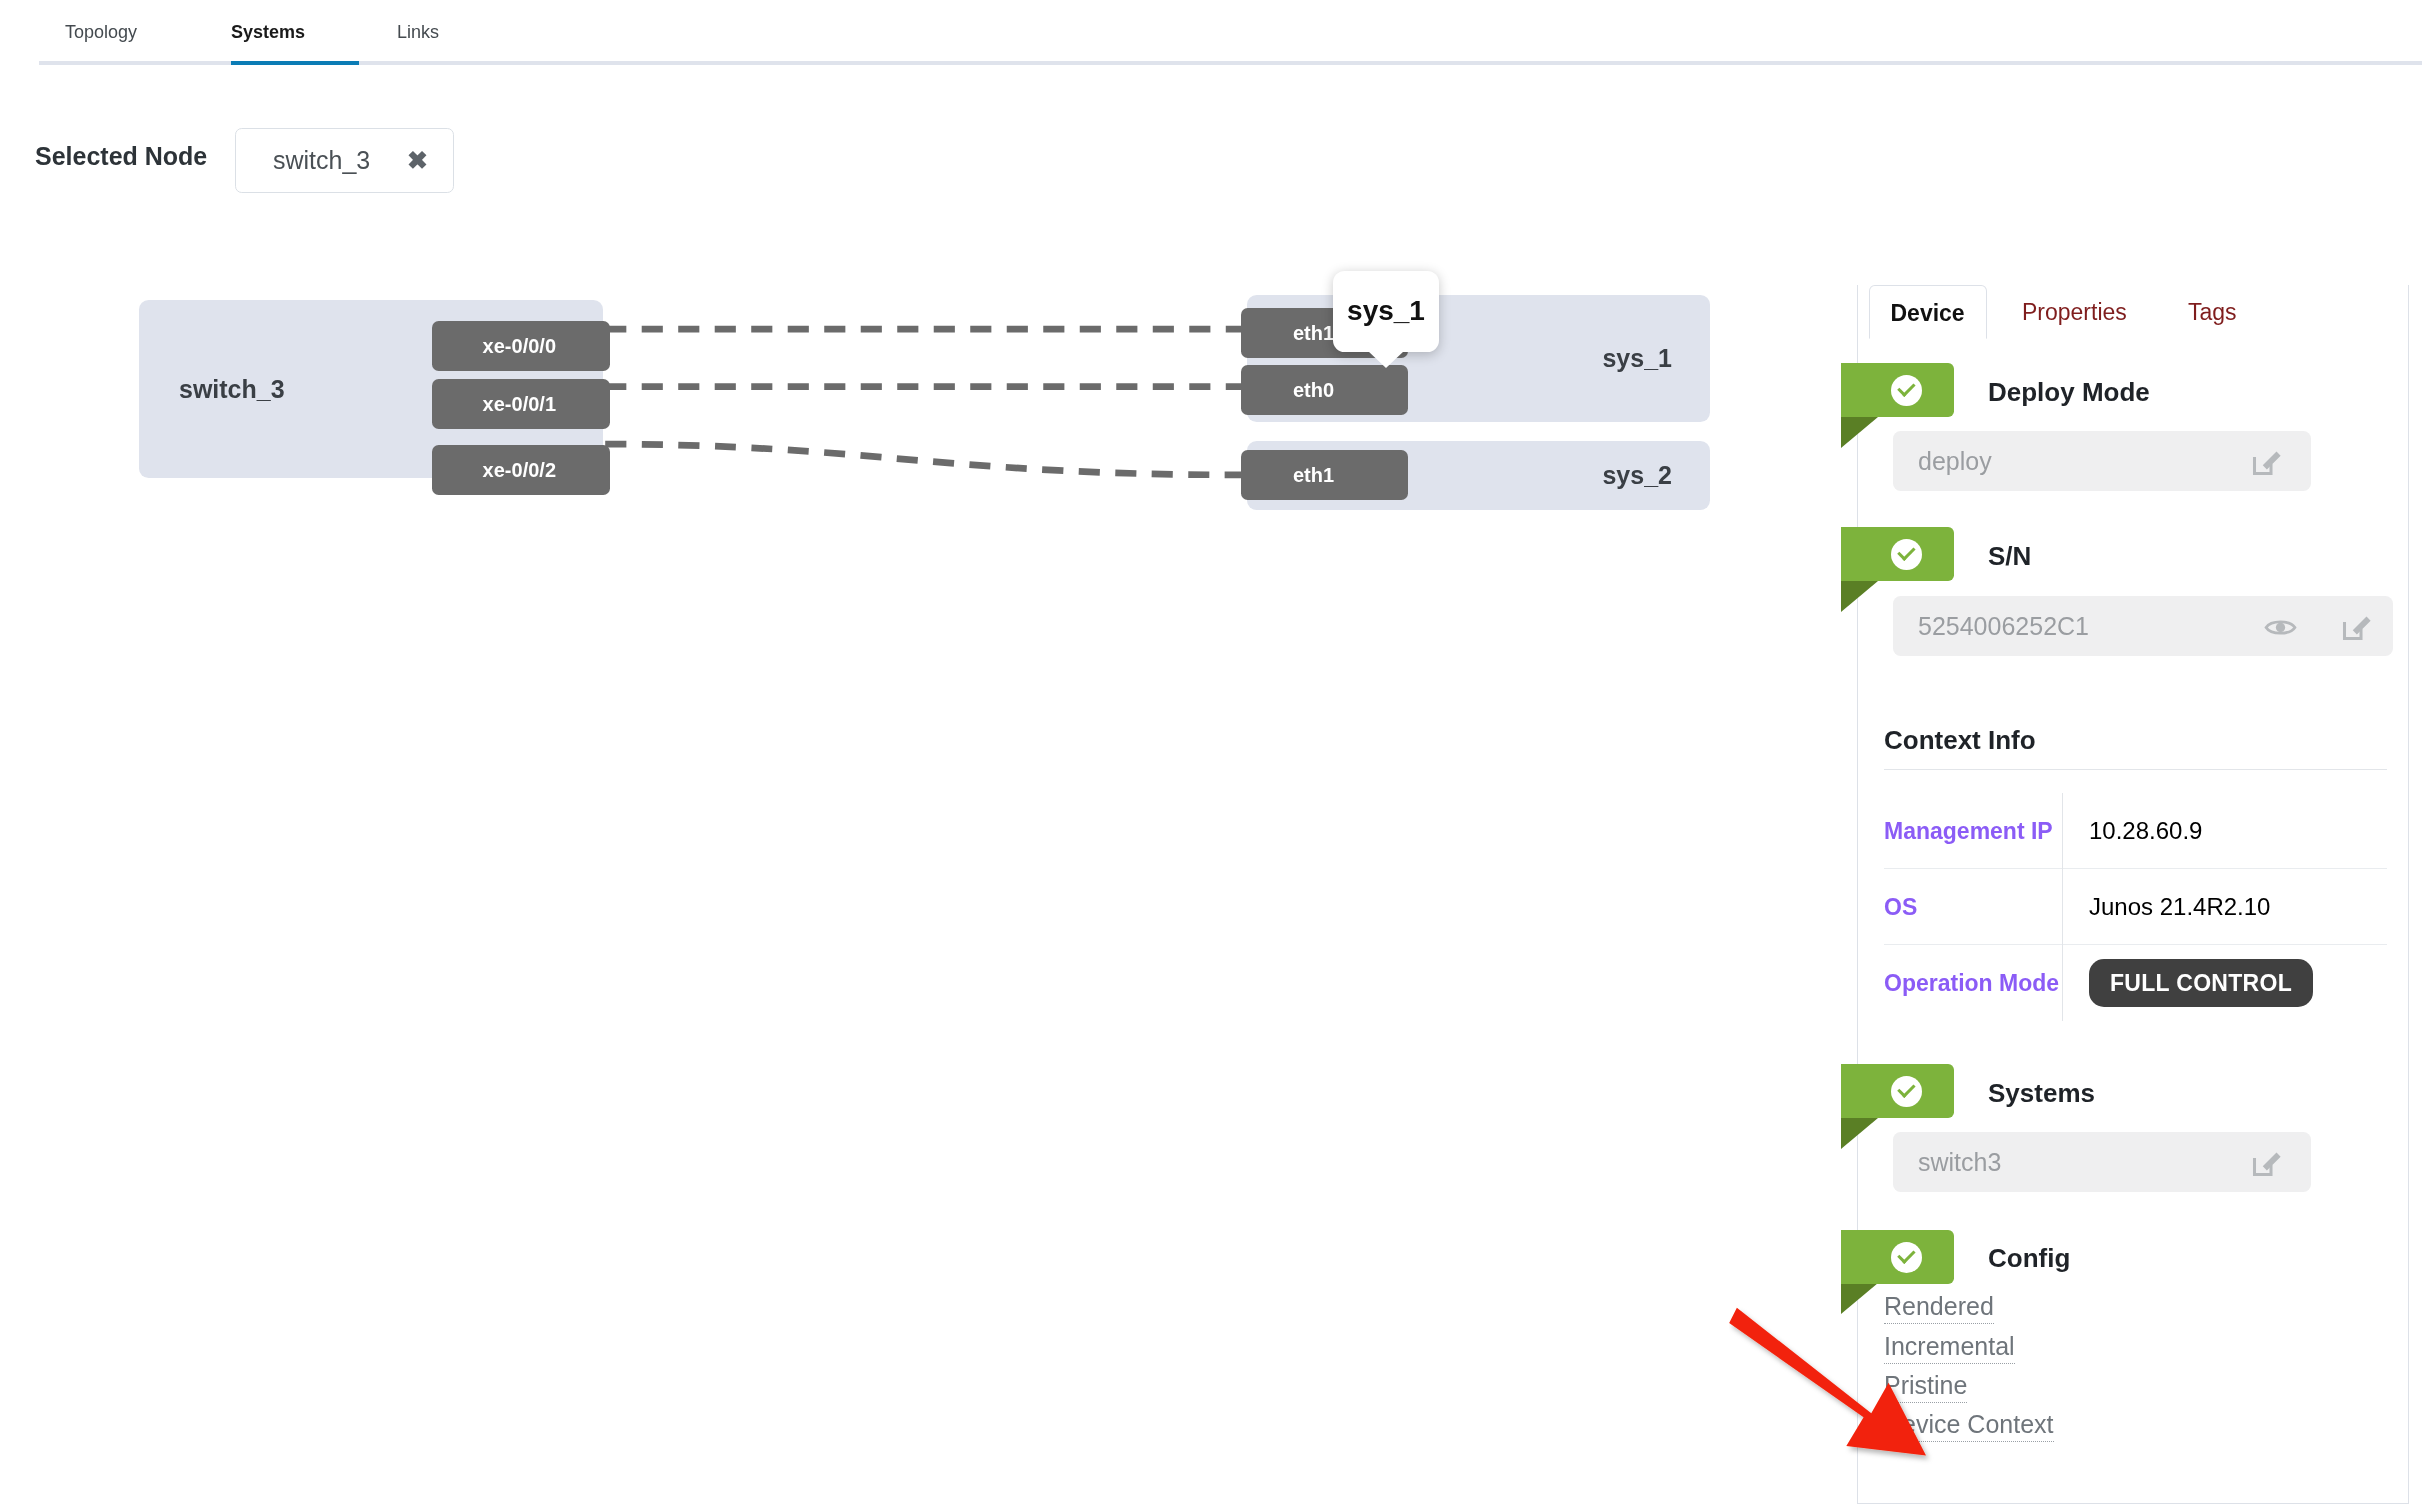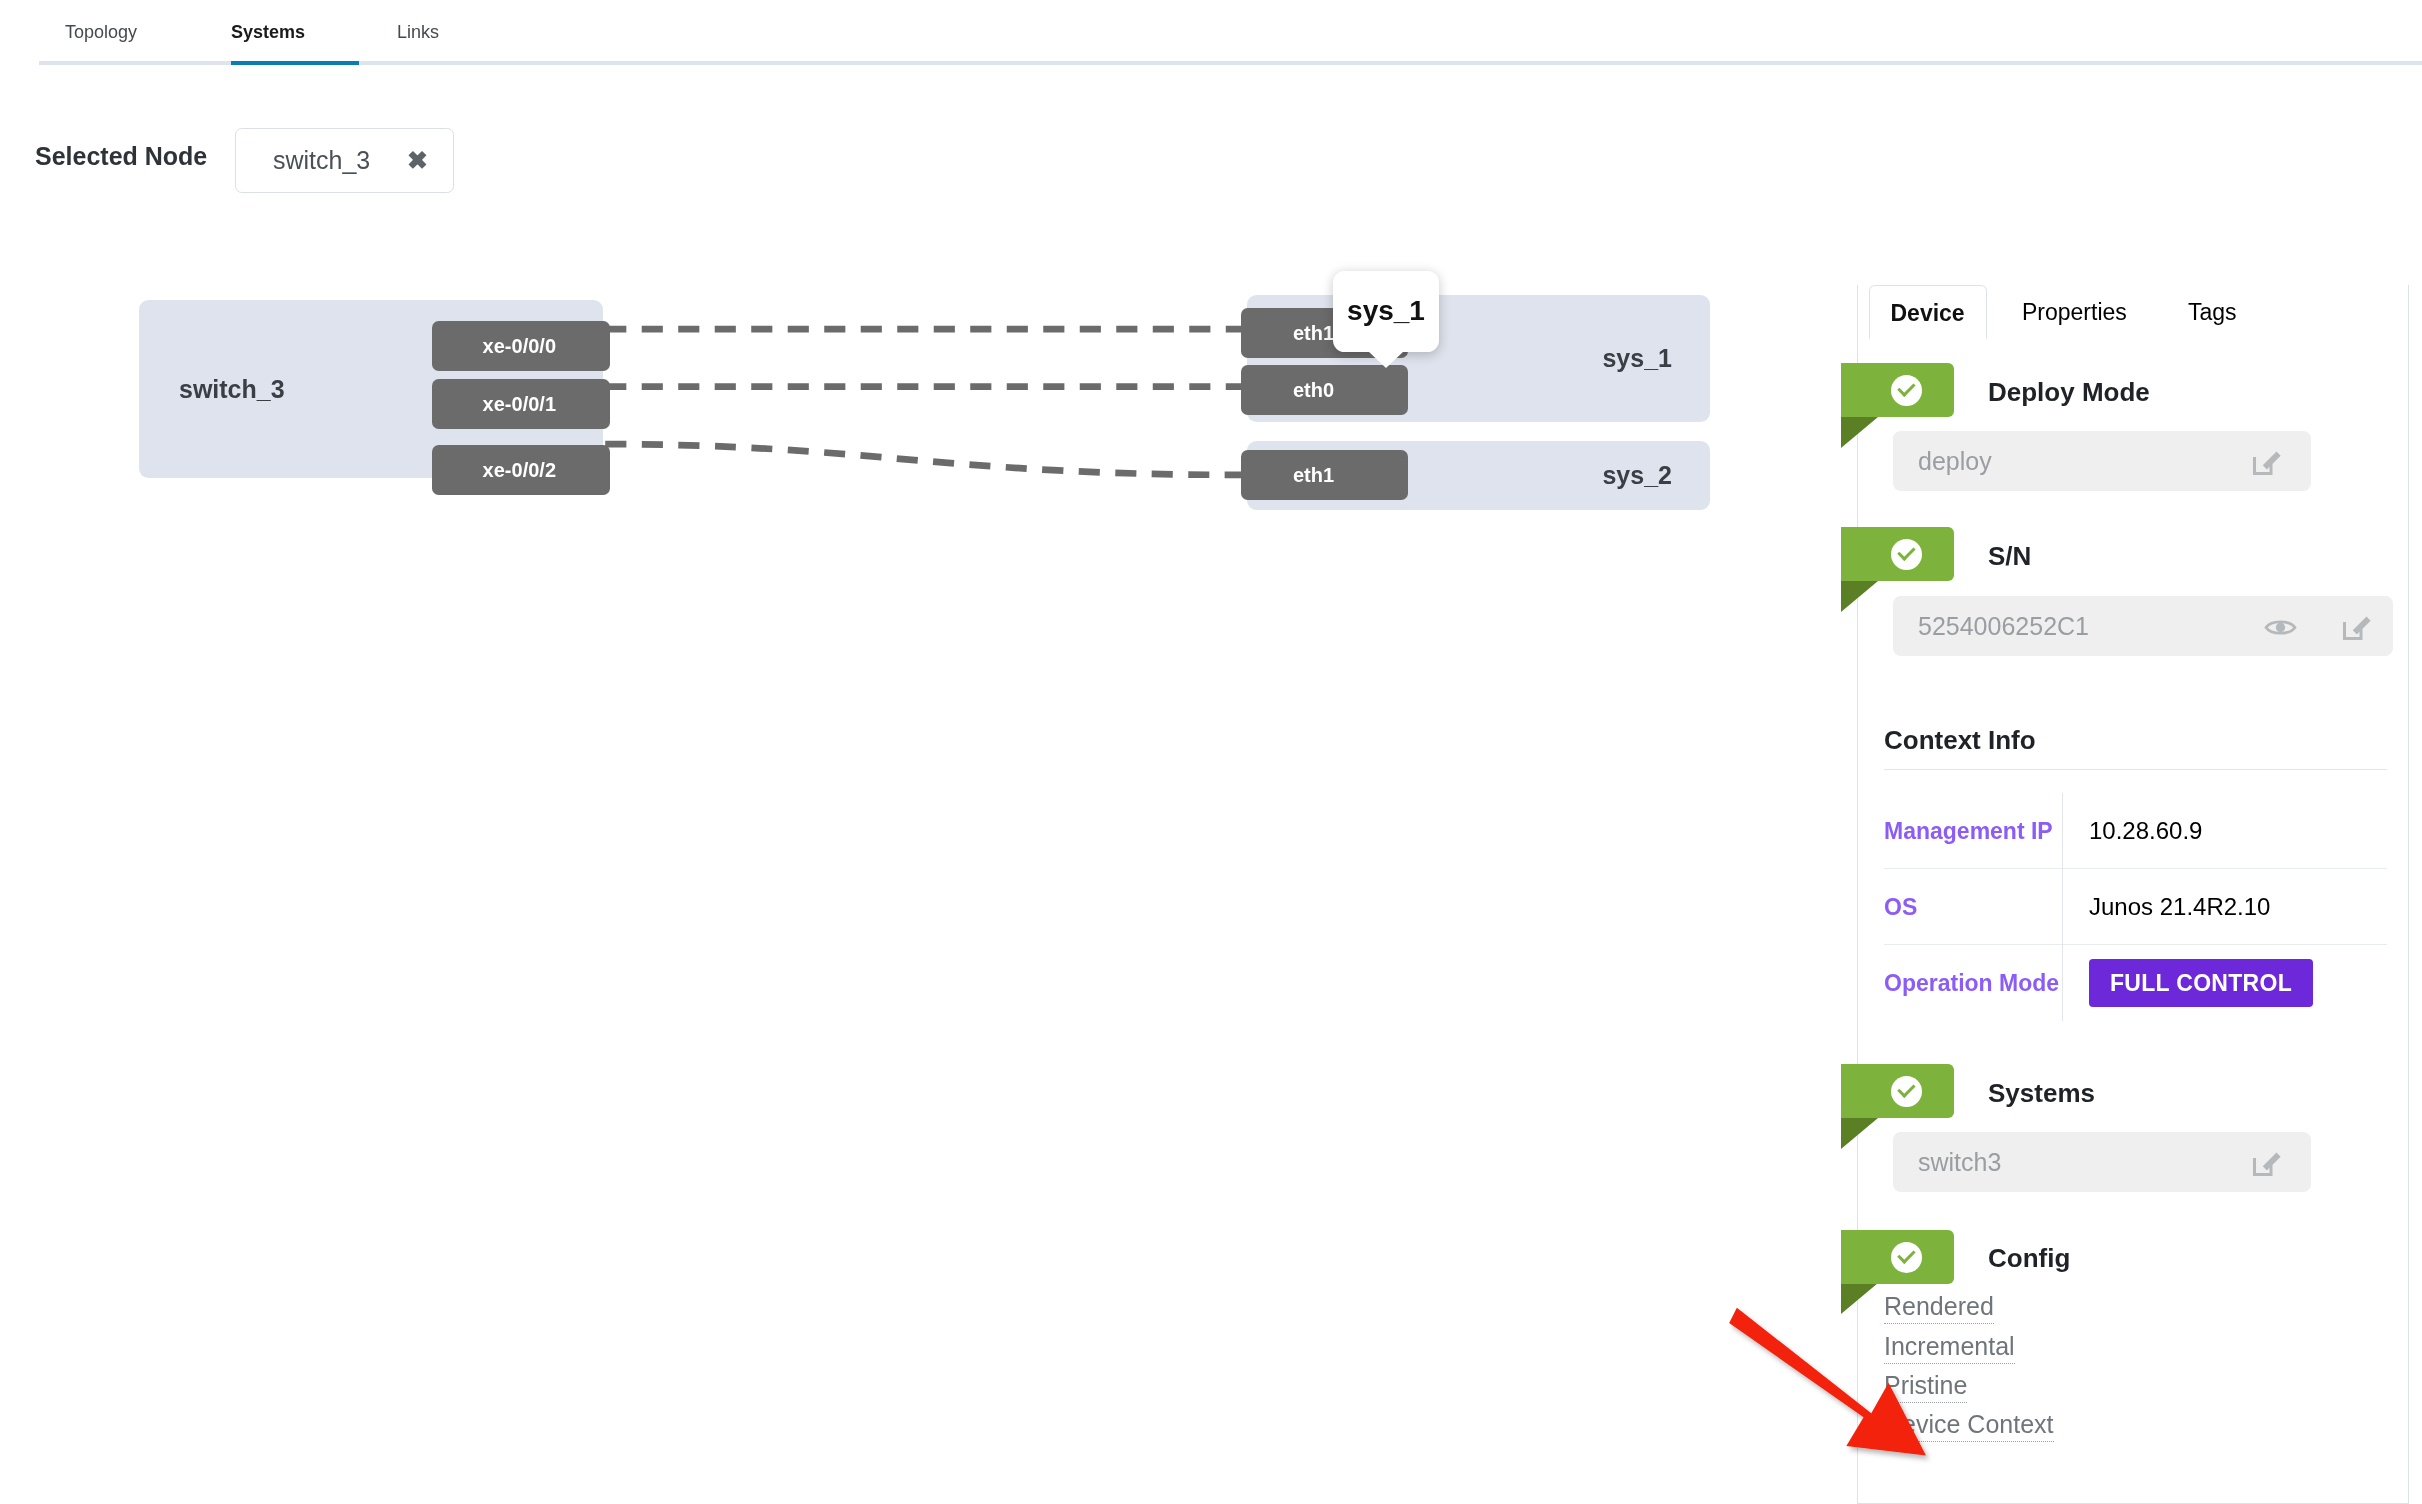--- a/index.html
+++ b/index.html
@@ -95,7 +95,7 @@
   }
   .ptab {
     position: absolute; top: 0; height: 54px; line-height: 54px;
-    font-size: 23px; color: #000000; white-space: nowrap; cursor: pointer;
+    font-size: 23px; color: #7f1d1d; white-space: nowrap; cursor: pointer;
     padding: 0 21px;
   }
   .ptab.active {

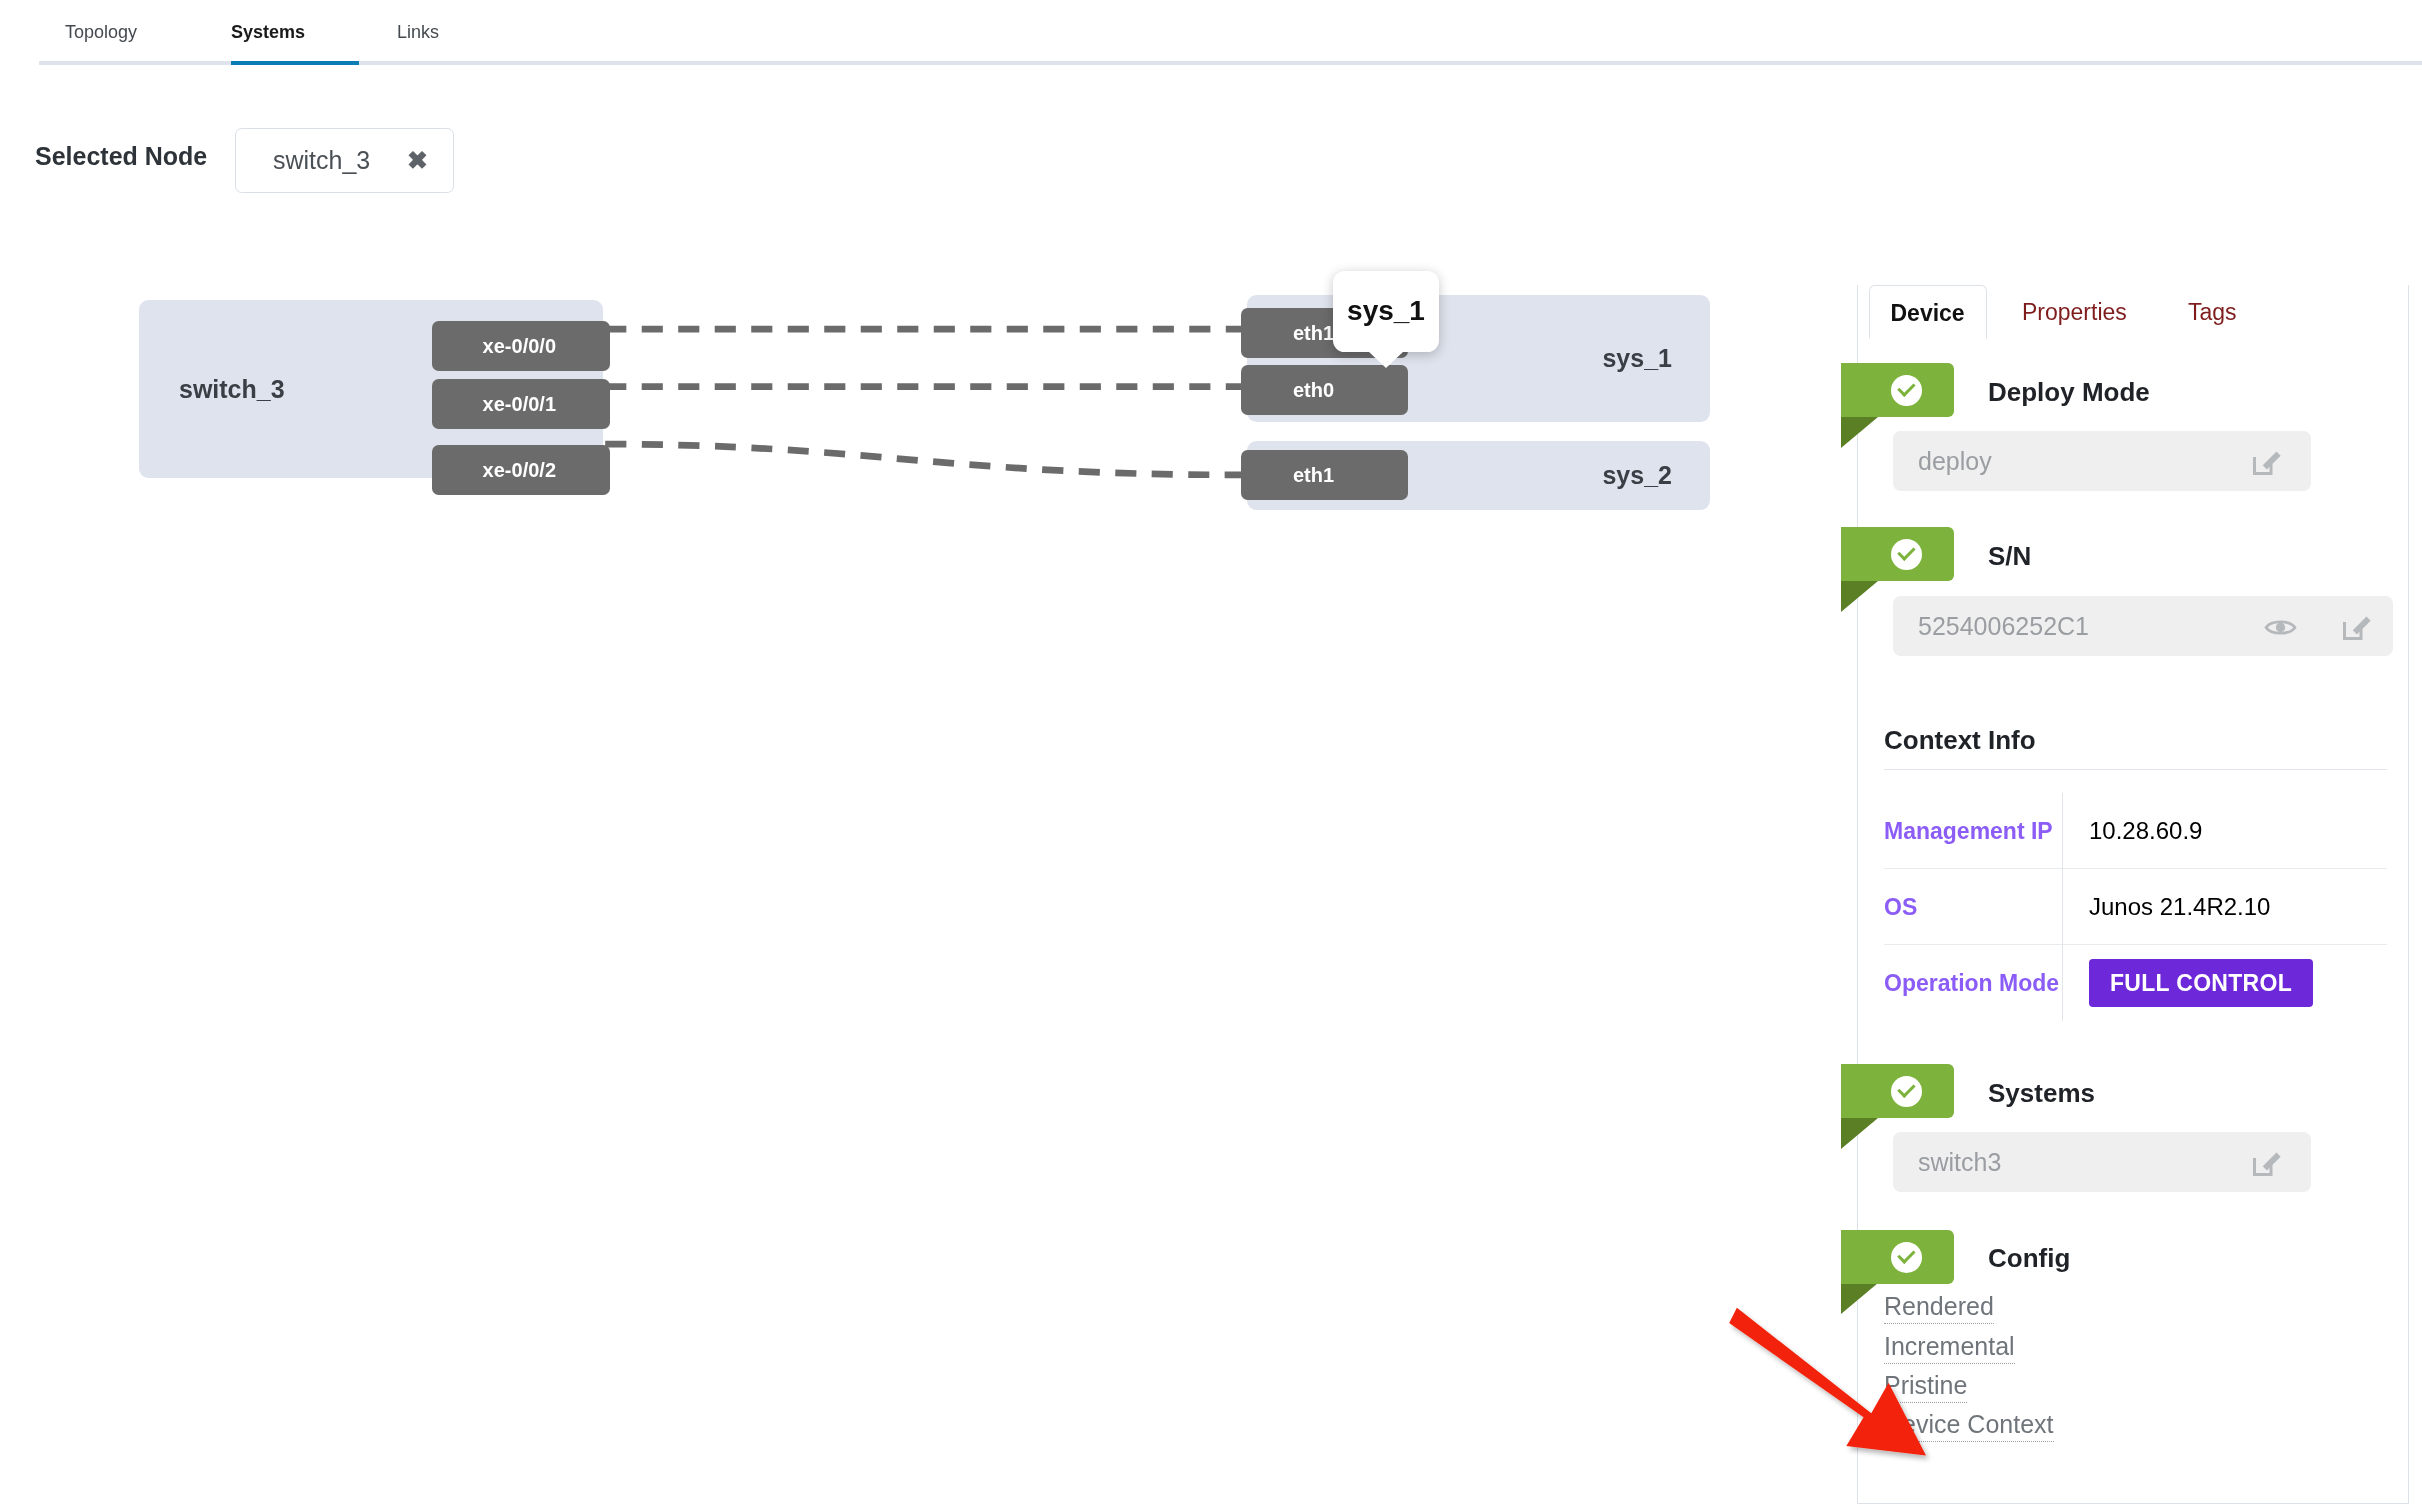--- a/index.html
+++ b/index.html
@@ -161,7 +161,7 @@
   }
   .pill {
     position: absolute; left: 205px; top: 14.4px; height: 48px; line-height: 48px;
-    padding: 0 21px; background: #6d28d9; color: #fff; border-radius: 4px;
+    padding: 0 21px; background: #404040; color: #fff; border-radius: 15px;
     font-size: 23px; font-weight: bold; letter-spacing: 0.3px;
     white-space: nowrap; cursor: pointer;
   }

